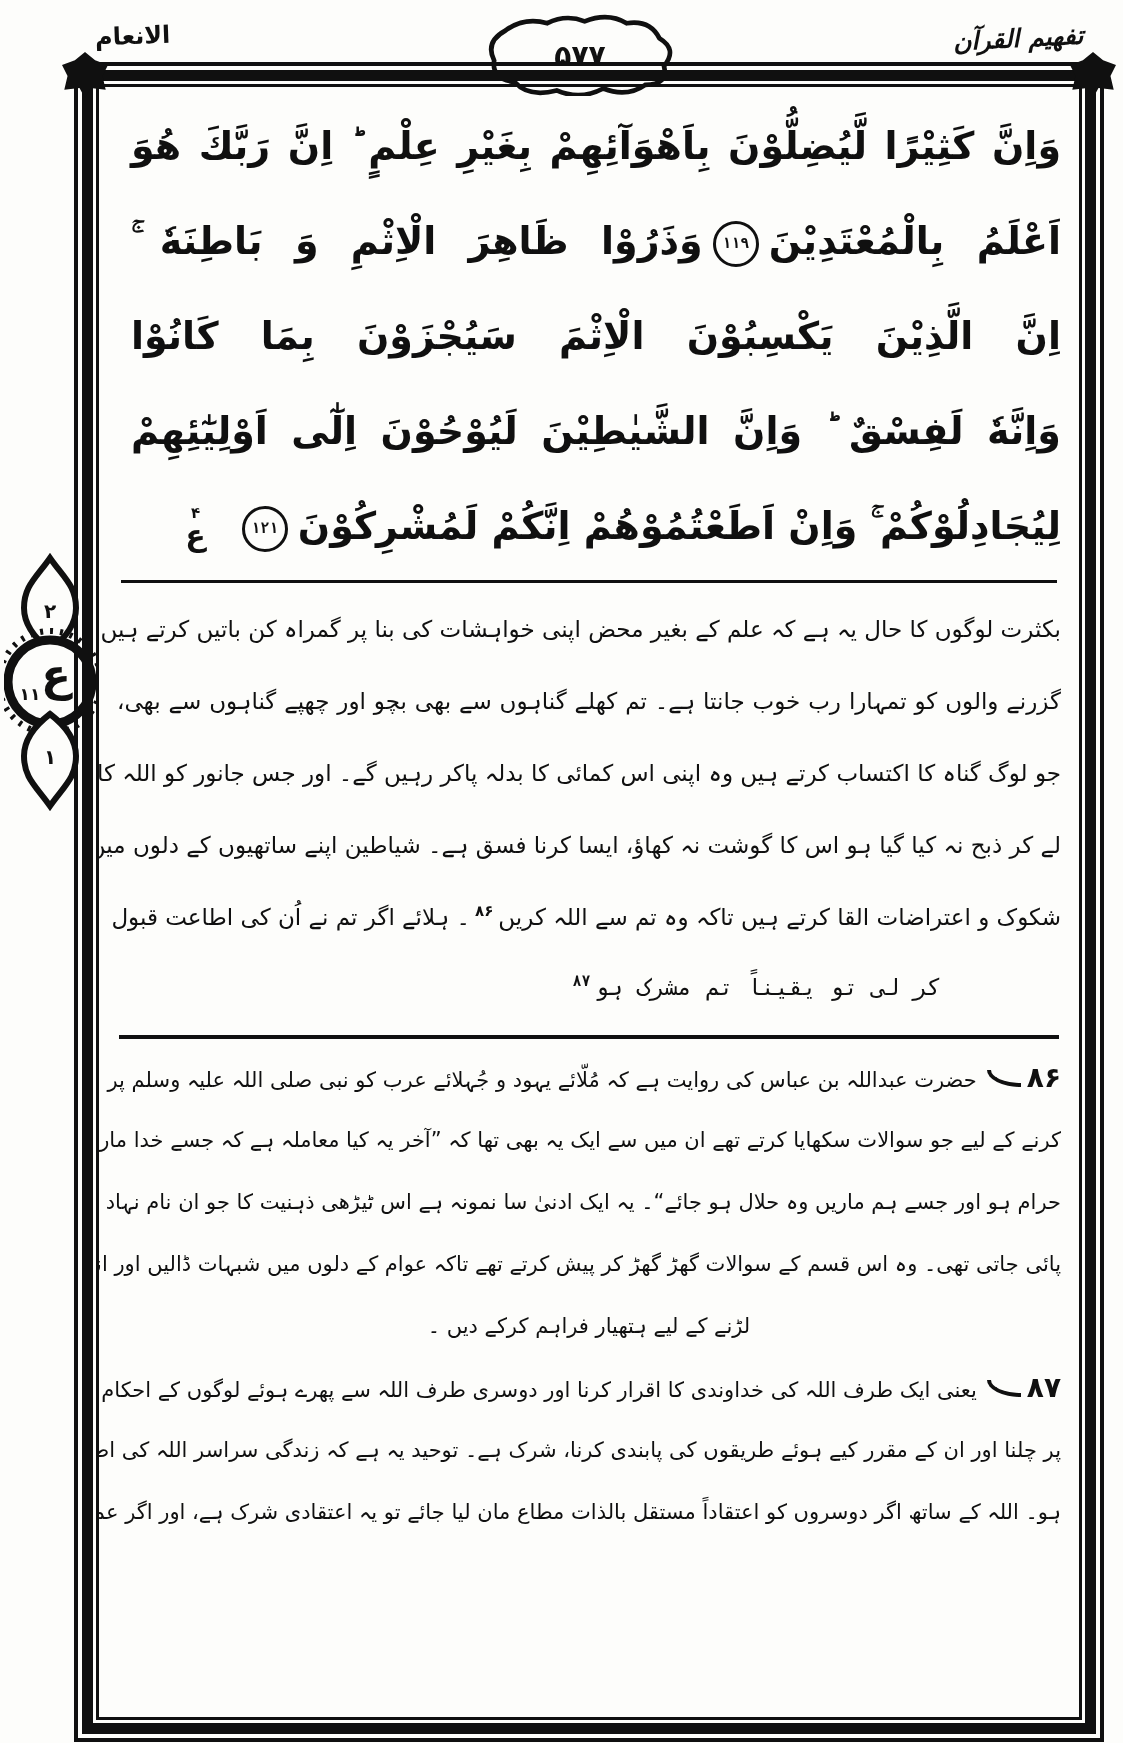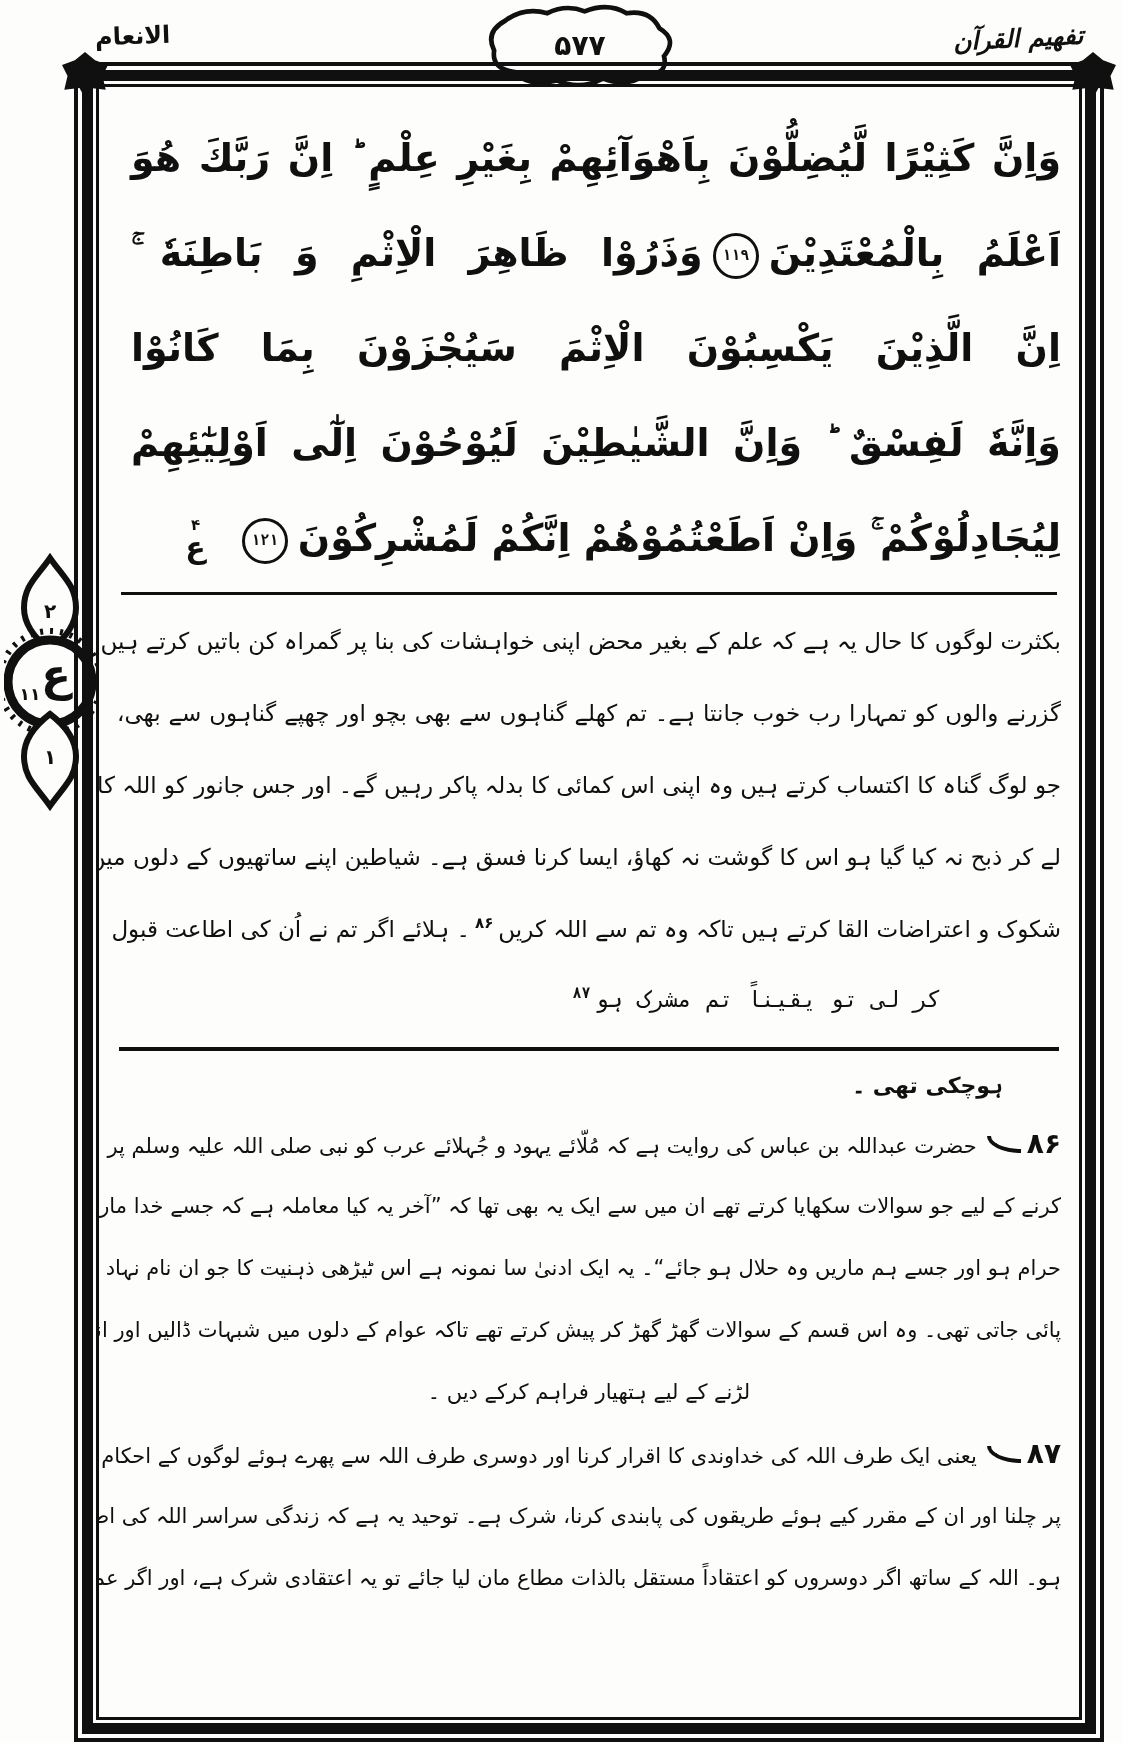--- a/index.html
+++ b/index.html
@@ -18,7 +18,7 @@
     position:absolute; top:24px; right:40px; font-size:25px; font-weight:bold;
     font-style:italic; transform:rotate(-3deg);
   }
-  .cartouche{position:absolute; top:2px; left:470px; width:220px; height:84px;text-decoration:underline;}
+  .cartouche{position:absolute; top:12px; left:470px; width:220px; height:84px;text-decoration:underline;}
   .cartouche svg{display:block;}
   
   .frame{

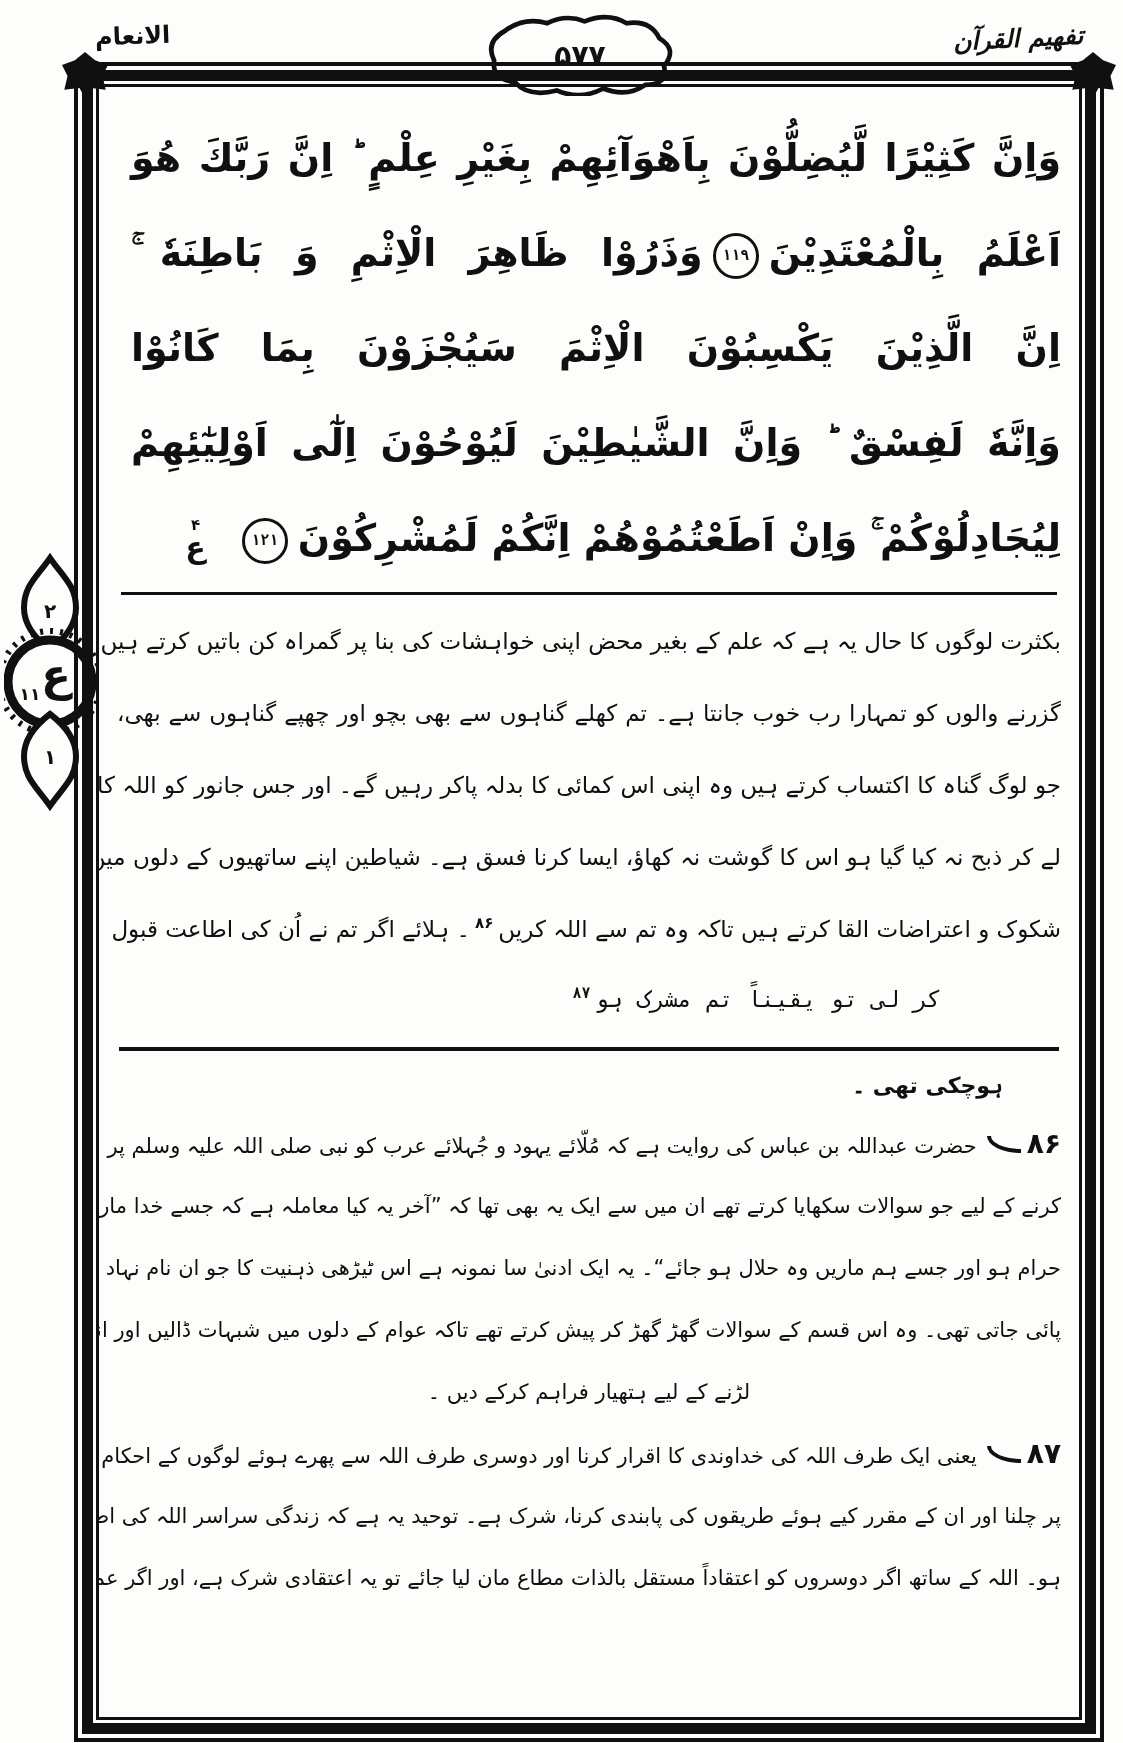--- a/index.html
+++ b/index.html
@@ -34,7 +34,7 @@
   .corner.tl{top:-14px; left:-16px;}
   .corner.tr{top:-14px; right:-16px;}
   
-  .quran{padding-top:24px;margin-left:14px;}
+  .quran{padding-top:12px;margin-left:14px;}
   .q-line{
     direction:rtl; font-size:38px; font-weight:bold; height:95px; line-height:95px;
     text-align:justify; text-align-last:justify; white-space:nowrap; letter-spacing:.5px;

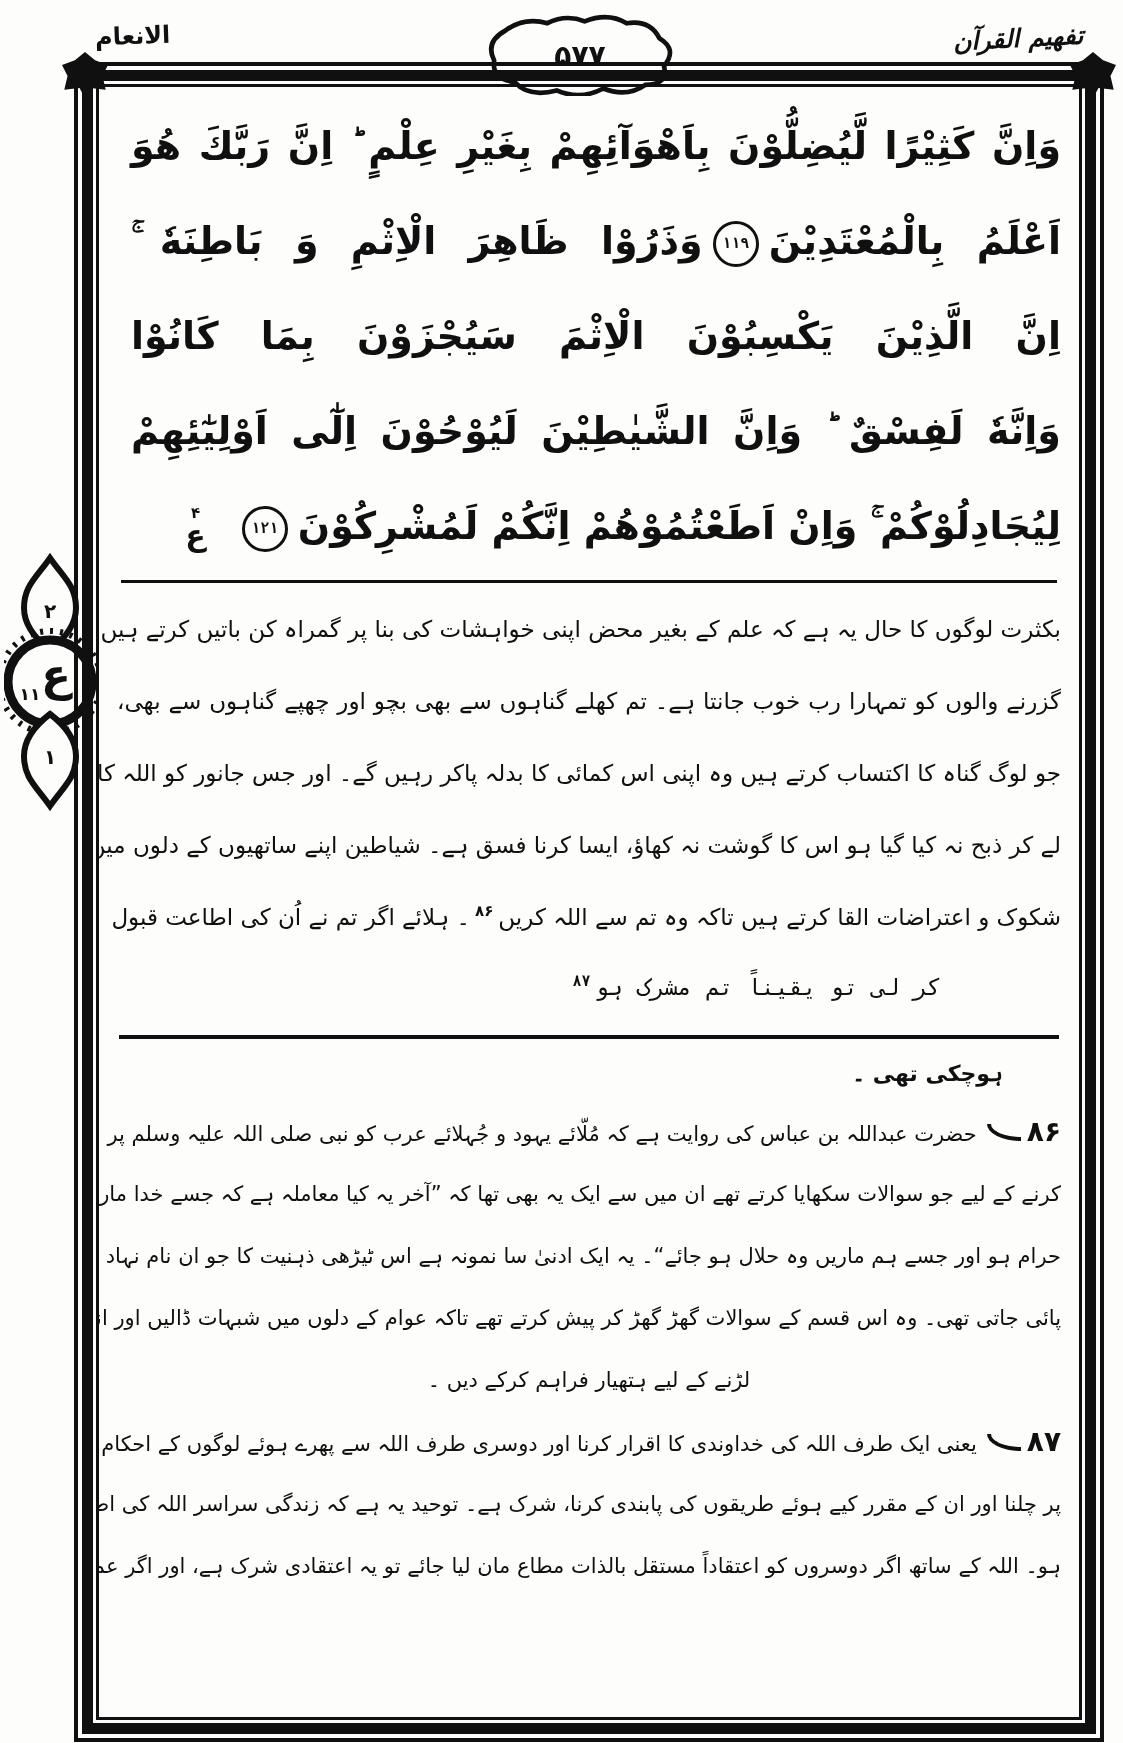--- a/index.html
+++ b/index.html
@@ -173,7 +173,6 @@
         <hr class="fn-rule">
 
         <div class="footnotes">
-          <div class="fn-cont">ہوچکی تھی ۔</div>
 
           <div>
             <div class="fn-line">

